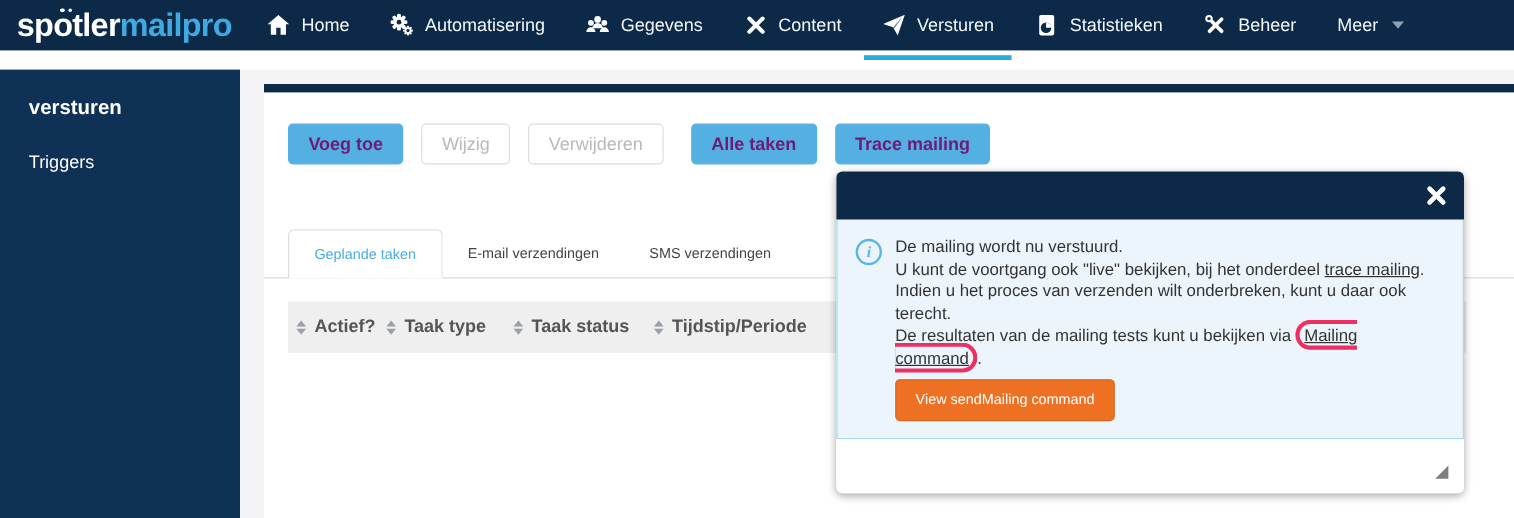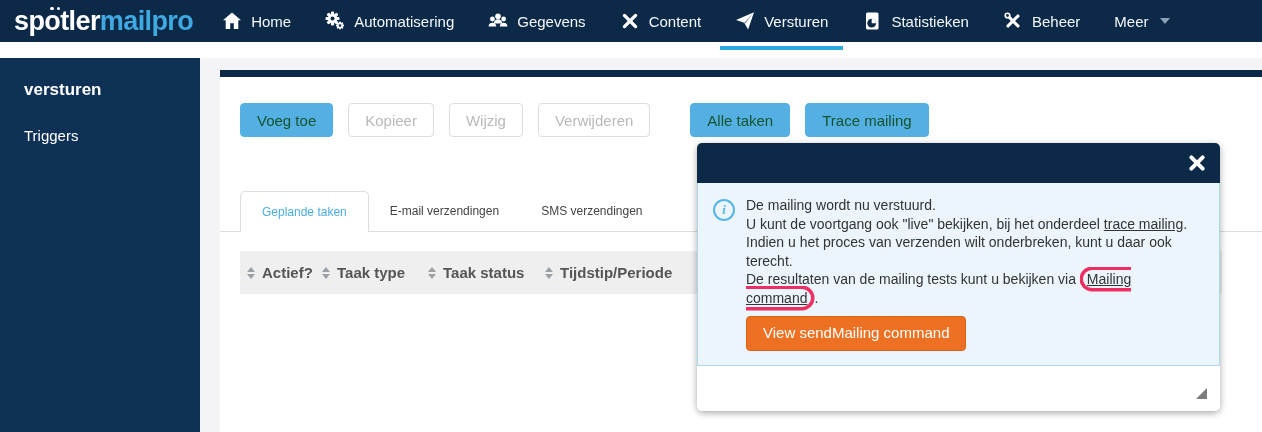--- a/index.html
+++ b/index.html
@@ -56,7 +56,7 @@
   .toolbar { display:flex; margin:26px 0 0 20px; height:34px; }
   .btn { font-size:15px; border-radius:4px; padding:0 16px; margin-right:15px;
          display:flex; align-items:center; cursor:pointer; border:1px solid transparent; }
-  .btn.primary { background:#54b0e2; color:#14532d; font-weight:normal; border-color:#54b0e2; }
+  .btn.primary { background:#54b0e2; color:#701a75; font-weight:bold; border-color:#54b0e2; }
   .btn.disabled { background:#fff; color:#b9b9b9; border-color:#ddd; cursor:default; }
   .btn.gap-left { margin-left:25px; }
 

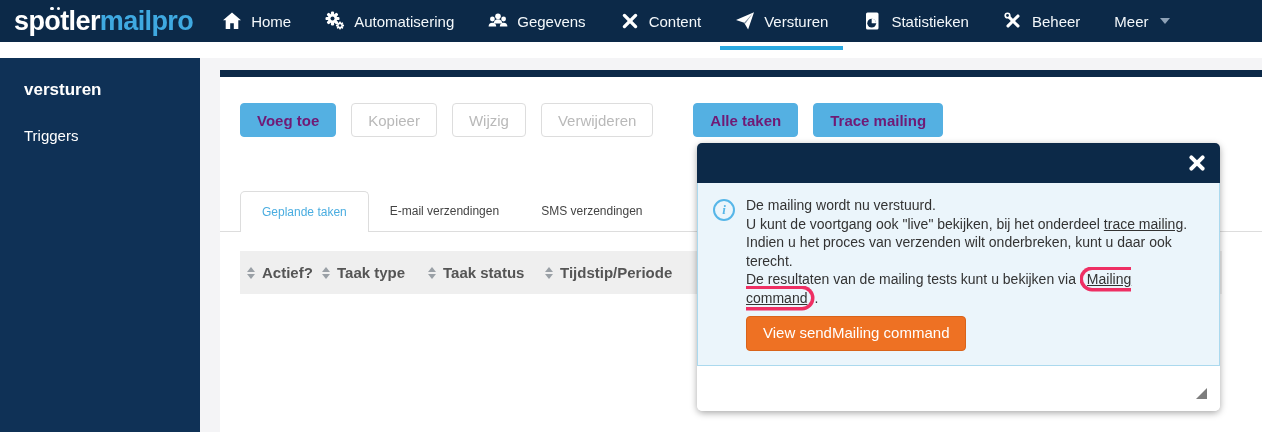--- a/index.html
+++ b/index.html
@@ -224,7 +224,6 @@
 
     <div class="toolbar">
       <div class="btn primary">Voeg toe</div>
-      <div class="btn disabled">Kopieer</div>
       <div class="btn disabled">Wijzig</div>
       <div class="btn disabled">Verwijderen</div>
       <div class="btn primary gap-left">Alle taken</div>

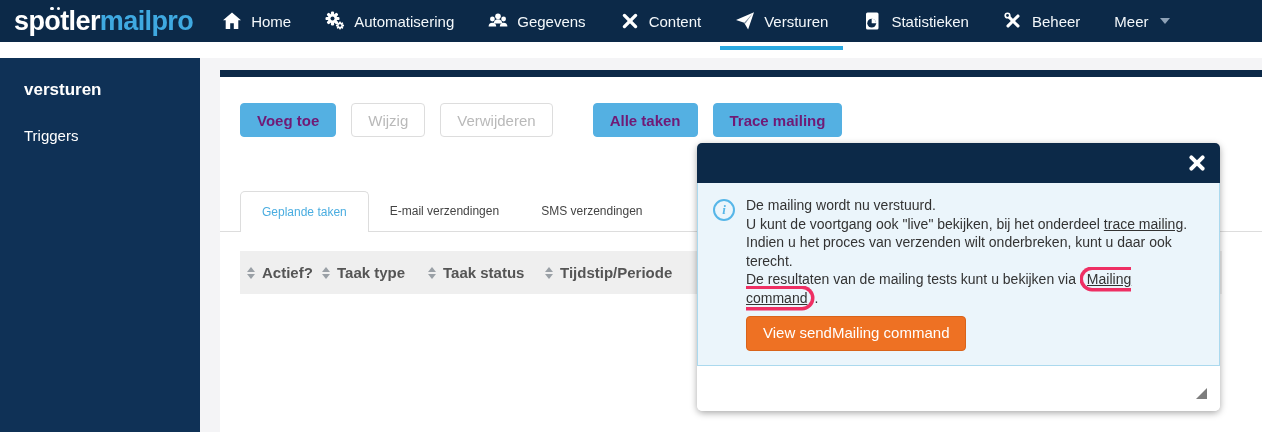--- a/index.html
+++ b/index.html
@@ -58,7 +58,7 @@
          display:flex; align-items:center; cursor:pointer; border:1px solid transparent; }
   .btn.primary { background:#54b0e2; color:#701a75; font-weight:bold; border-color:#54b0e2; }
   .btn.disabled { background:#fff; color:#b9b9b9; border-color:#ddd; cursor:default; }
-  .btn.gap-left { margin-left:25px; }
+  .btn.gap-left { margin-left:8px; }
 
   .tabs { display:flex; align-items:flex-end; padding-left:20px; margin-top:49px;
           border-bottom:1px solid #ddd; height:46px; }

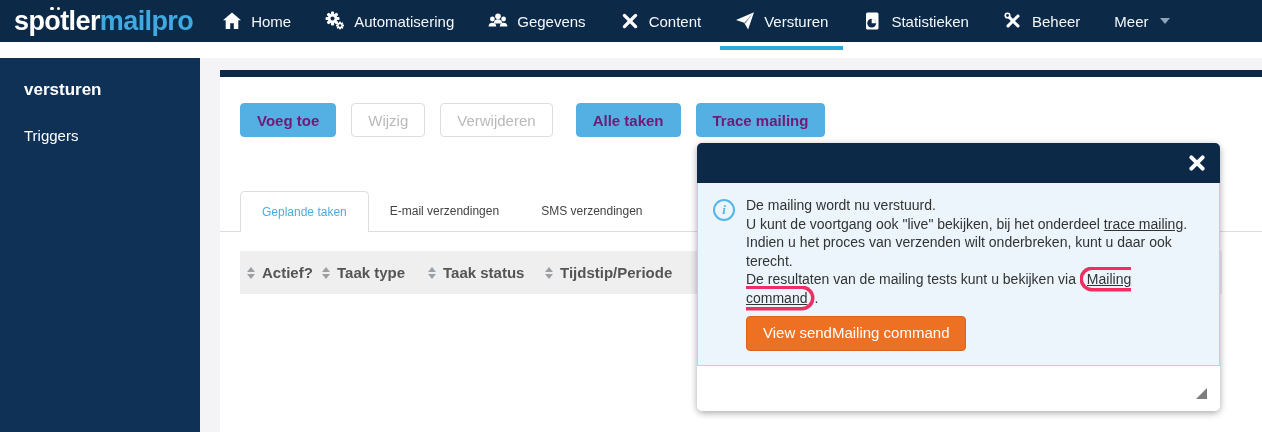--- a/index.html
+++ b/index.html
@@ -96,7 +96,7 @@
   .msg a { color:#333; text-decoration:underline; cursor:pointer; }
   .annotation { box-shadow:0 0 0 3.5px #ee2f63; border-radius:9px; padding:1px 4px; margin:0 3px; }
   .orange-btn { display:inline-block; margin-top:9px; padding:7px 16px; background:#ee7123;
-                border:1px solid #d9631a; border-radius:4px; color:#fff; font-size:15px;
+                border:1px solid #d9631a; border-radius:4px; color:#fff; font-size:12px;
                 cursor:pointer; }
   .modal-footer { height:45px; background:#fff; border-radius:0 0 5px 5px; position:relative; }
   .resize-handle { position:absolute; right:13px; bottom:12px; width:0; height:0;

